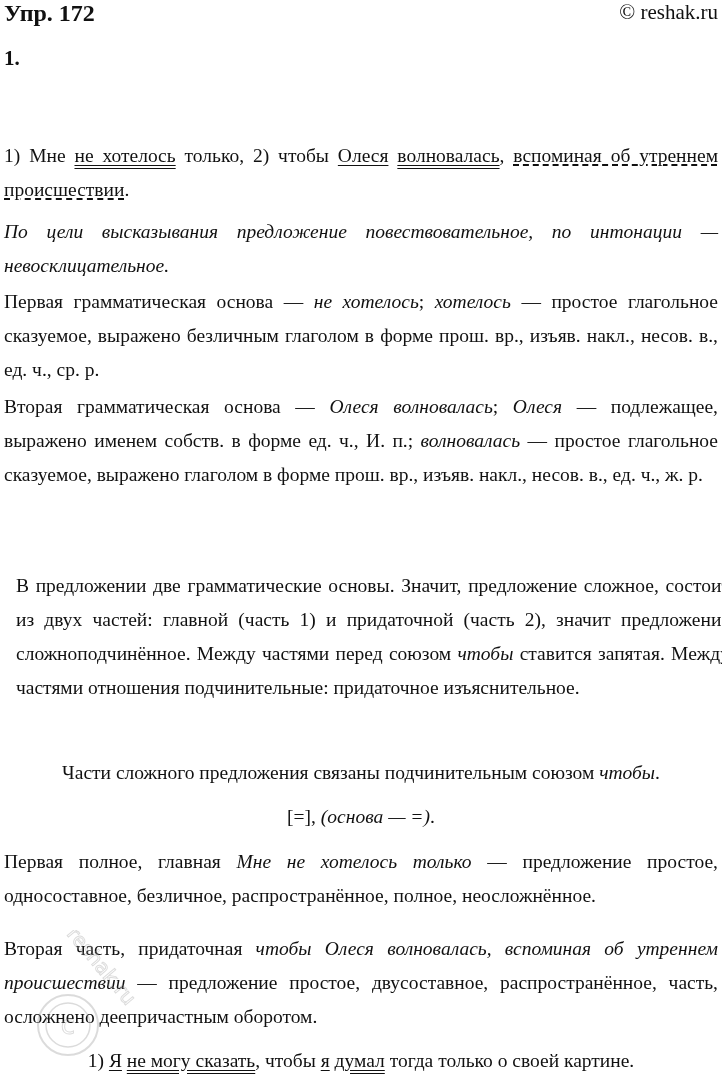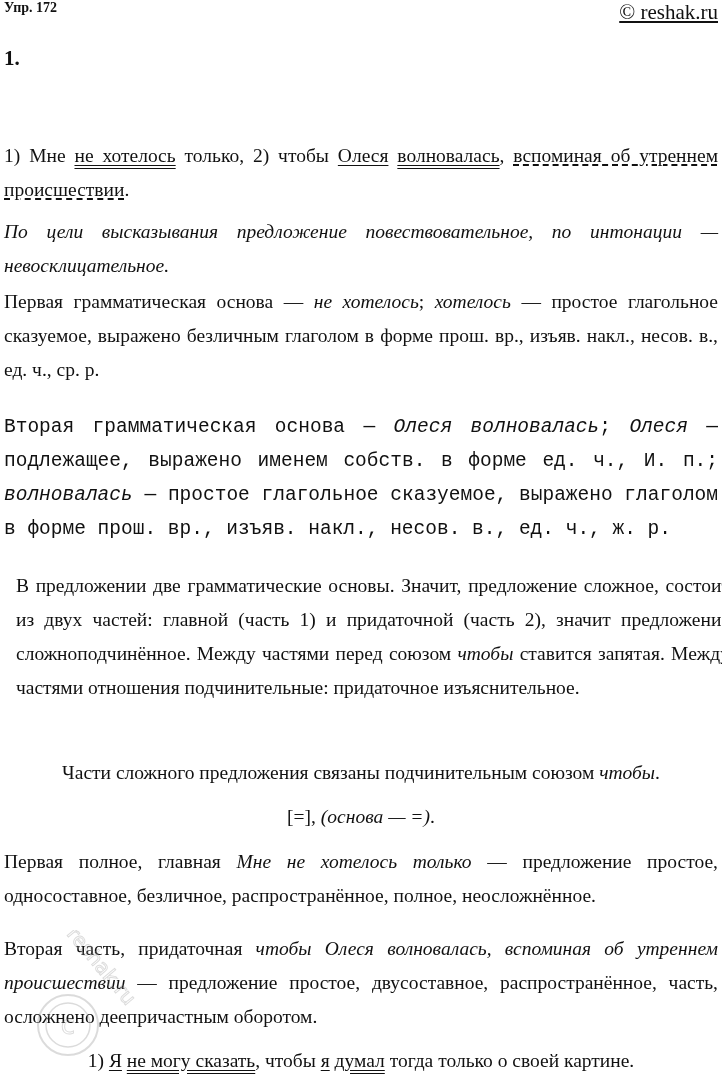--- a/index.html
+++ b/index.html
@@ -10,7 +10,7 @@
   }
   .page { position: absolute; left: 4px; top: 0; width: 714px; }
   .header { position: relative; height: 30px; }
-  .ex-title { position: absolute; left: 0; top: 0; font-weight: bold; font-size: 14px; }
+  .ex-title { position: absolute; left: 0; top: 0; font-weight: bold; font-size: 24px; }
   .copyright { position: absolute; right: 0; top: 0; font-size: 21px; text-decoration: underline; }
   .num { position: absolute; left: 0; top: 46px; font-weight: bold; font-size: 21px; }
   .heading { position: absolute; left: 0; top: 90px; font-weight: bold; font-size: 20px; white-space: nowrap; }

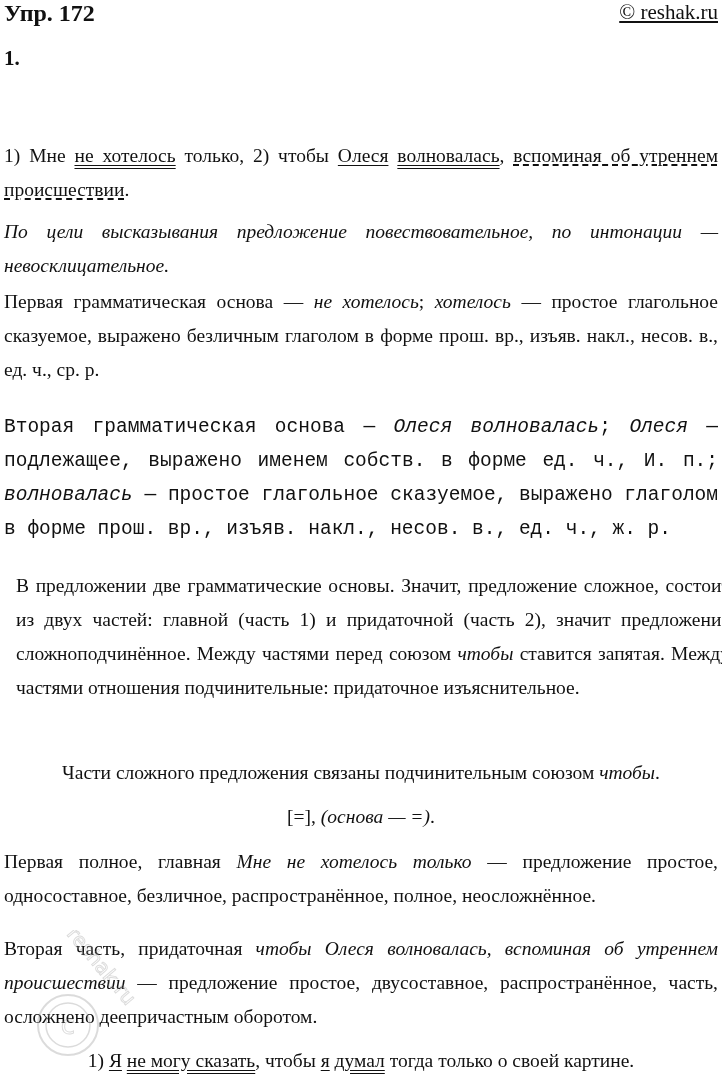--- a/index.html
+++ b/index.html
@@ -11,7 +11,7 @@
   .page { position: absolute; left: 4px; top: 0; width: 714px; }
   .header { position: relative; height: 30px; }
   .ex-title { position: absolute; left: 0; top: 0; font-weight: bold; font-size: 24px; }
-  .copyright { position: absolute; right: 0; top: 0; font-size: 21px; text-decoration: underline; }
+  .copyright { position: absolute; right: 0; top: 0; font-size: 21px; }
   .num { position: absolute; left: 0; top: 46px; font-weight: bold; font-size: 21px; }
   .heading { position: absolute; left: 0; top: 90px; font-weight: bold; font-size: 20px; white-space: nowrap; }
   .p { position: absolute; left: 0; width: 714px; text-align: justify; line-height: 34px; }

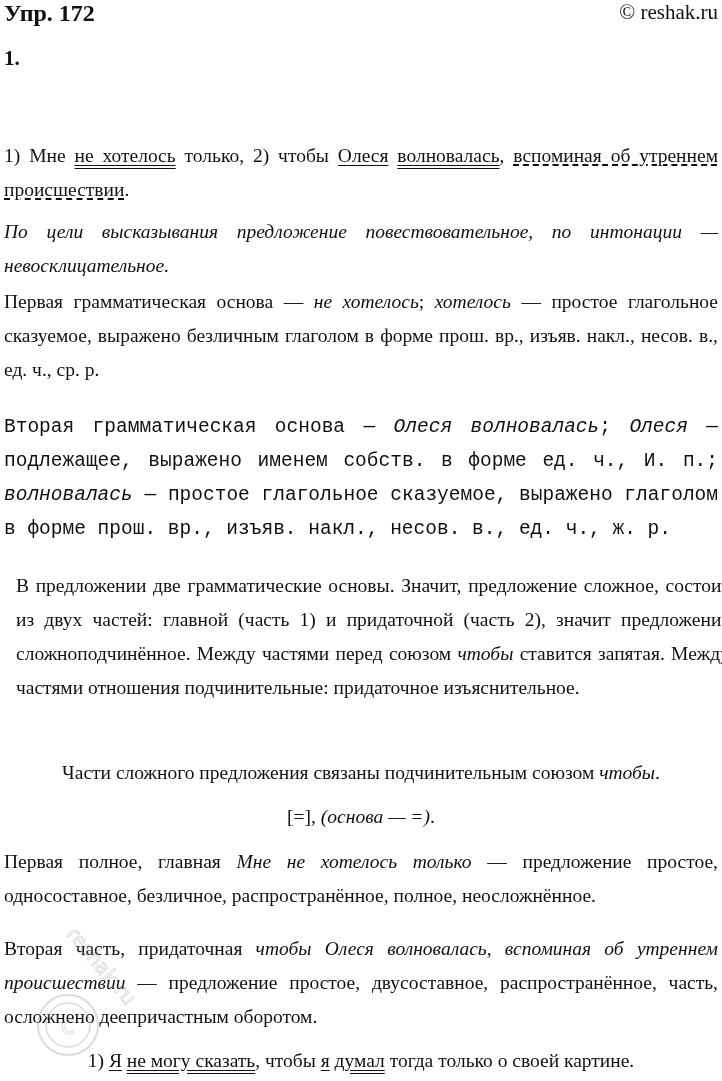--- a/index.html
+++ b/index.html
@@ -43,7 +43,7 @@
     <span>Первая грамматическая основа — </span><i>не хотелось</i><span>; </span><i>хотелось</i><span> — простое глагольное сказуемое, выражено безличным глаголом в форме прош. вр., изъяв. накл., несов. в., ед. ч., ср. р.</span>
   </div>
 
-  <div class="p" style="top:410px;font-family:Liberation Mono, monospace;">
+  <div class="p" style="top:390px;">
     <span>Вторая грамматическая основа — </span><i>Олеся волновалась</i><span>; </span><i>Олеся</i><span> — подлежащее, выражено именем собств. в форме ед. ч., И. п.; </span><i>волновалась</i><span> — простое глагольное сказуемое, выражено глаголом в форме прош. вр., изъяв. накл., несов. в., ед. ч., ж. р.</span>
   </div>
 

